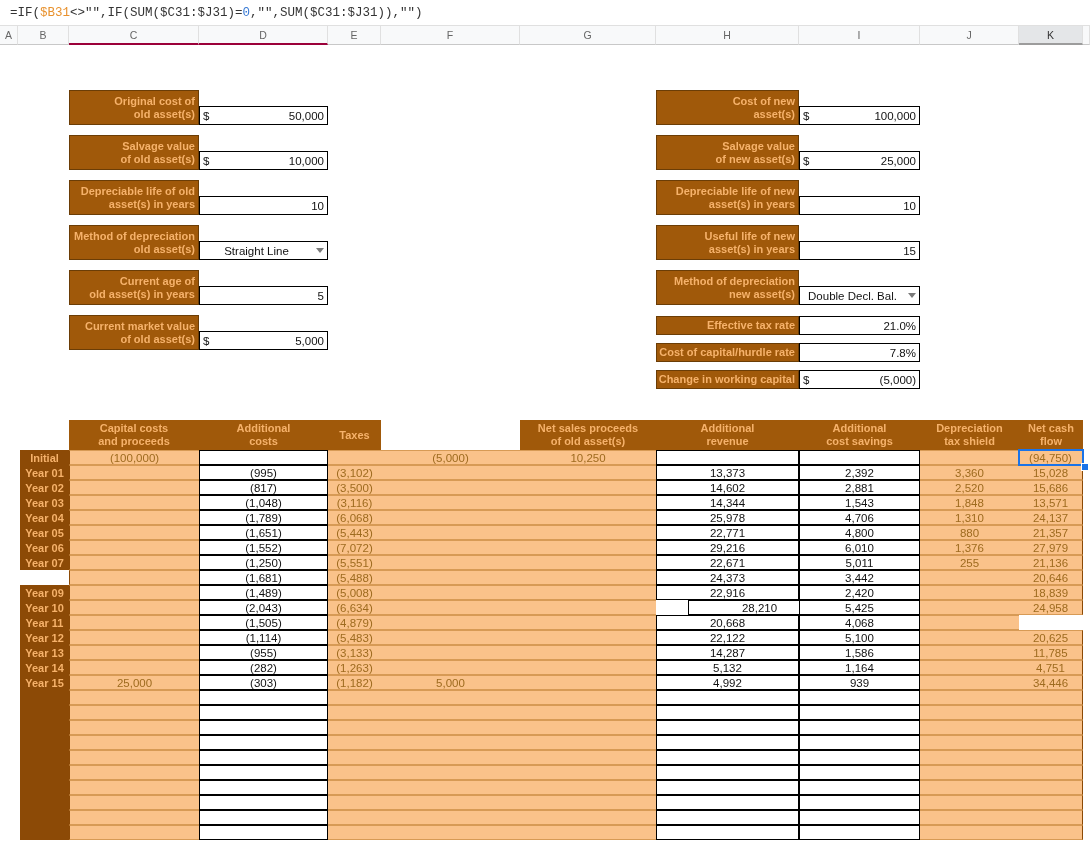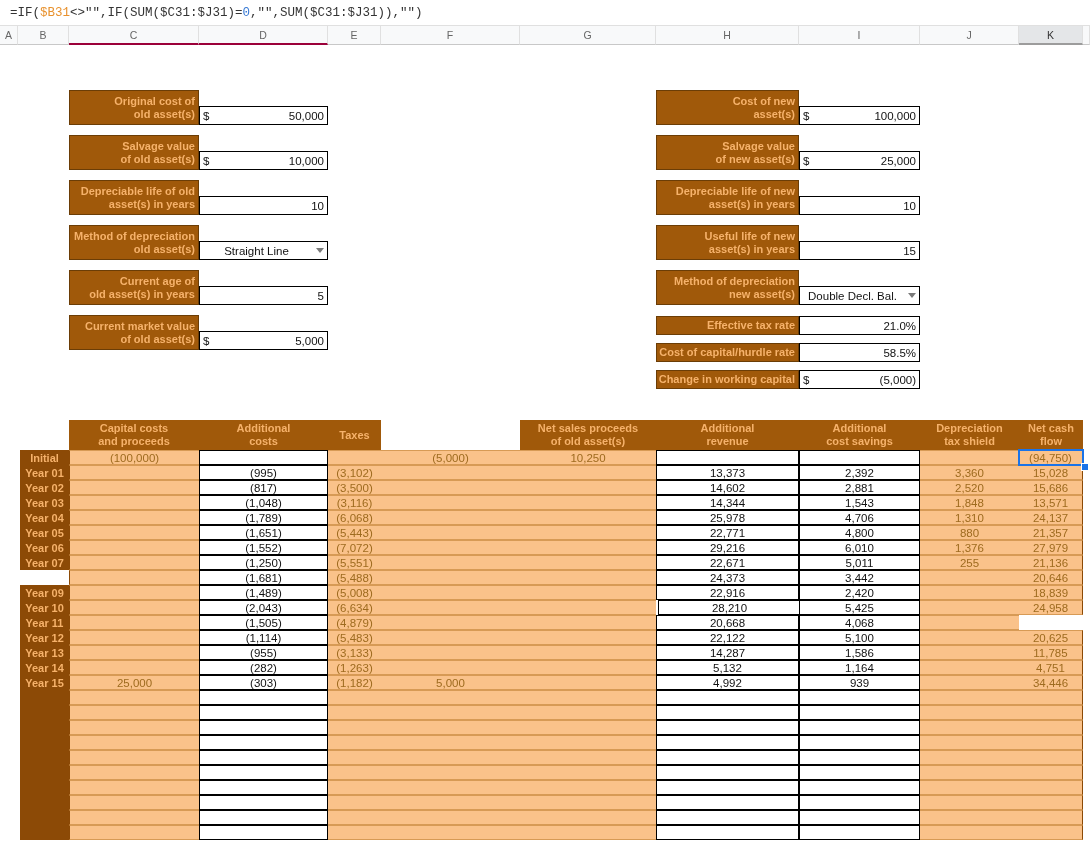--- a/index.html
+++ b/index.html
@@ -313,7 +313,7 @@
         <span>Cost of capital/hurdle rate</span>
       </div>
       <div class="abs inp-value" style="left: 799px; top: 298px; width: 121px; height: 19px;">
-        <span class="num">58.5%</span>
+        <span class="num">7.8%</span>
       </div>
       <div class="abs inp-label" style="left: 656px; top: 325px; width: 143px; height: 19px;">
         <span>Change in working capital</span>

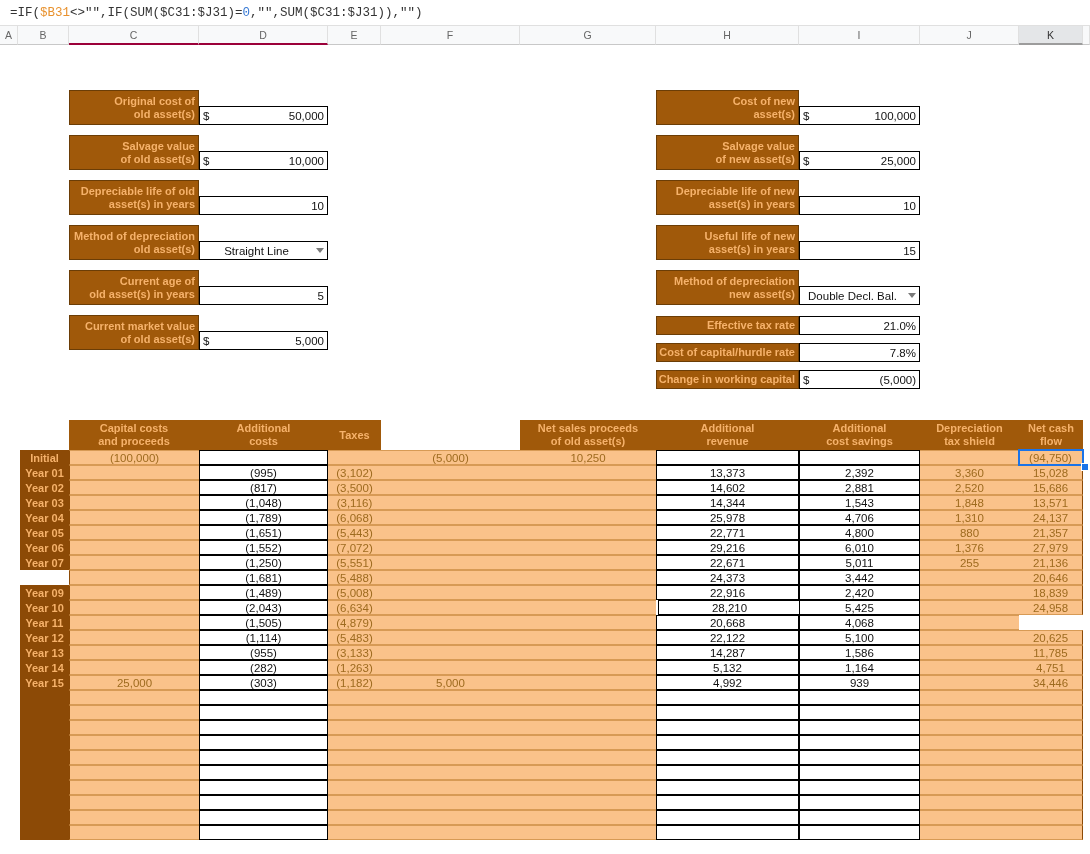--- a/index.html
+++ b/index.html
@@ -463,7 +463,7 @@
       <div class="abs dcell calc" style="left: 308px; top: 180px; width: 53px; height: 15px; text-align: center;">(6,634)</div>
       <div class="abs dcell calc" style="left: 361px; top: 180px; width: 139px; height: 15px;"></div>
       <div class="abs dcell calc" style="left: 500px; top: 180px; width: 136px; height: 15px;"></div>
-      <div class="abs dcell input" style="left: 638px; top: 180px; width: 143px; height: 15px;">28,210</div>
+      <div class="abs dcell input" style="left: 668px; top: 180px; width: 143px; height: 15px;">28,210</div>
       <div class="abs dcell input" style="left: 779px; top: 180px; width: 121px; height: 15px;">5,425</div>
       <div class="abs dcell calc" style="left: 900px; top: 180px; width: 99px; height: 15px;"></div>
       <div class="abs dcell calc bandright" style="left: 999px; top: 180px; width: 64px; height: 15px;">24,958</div>

